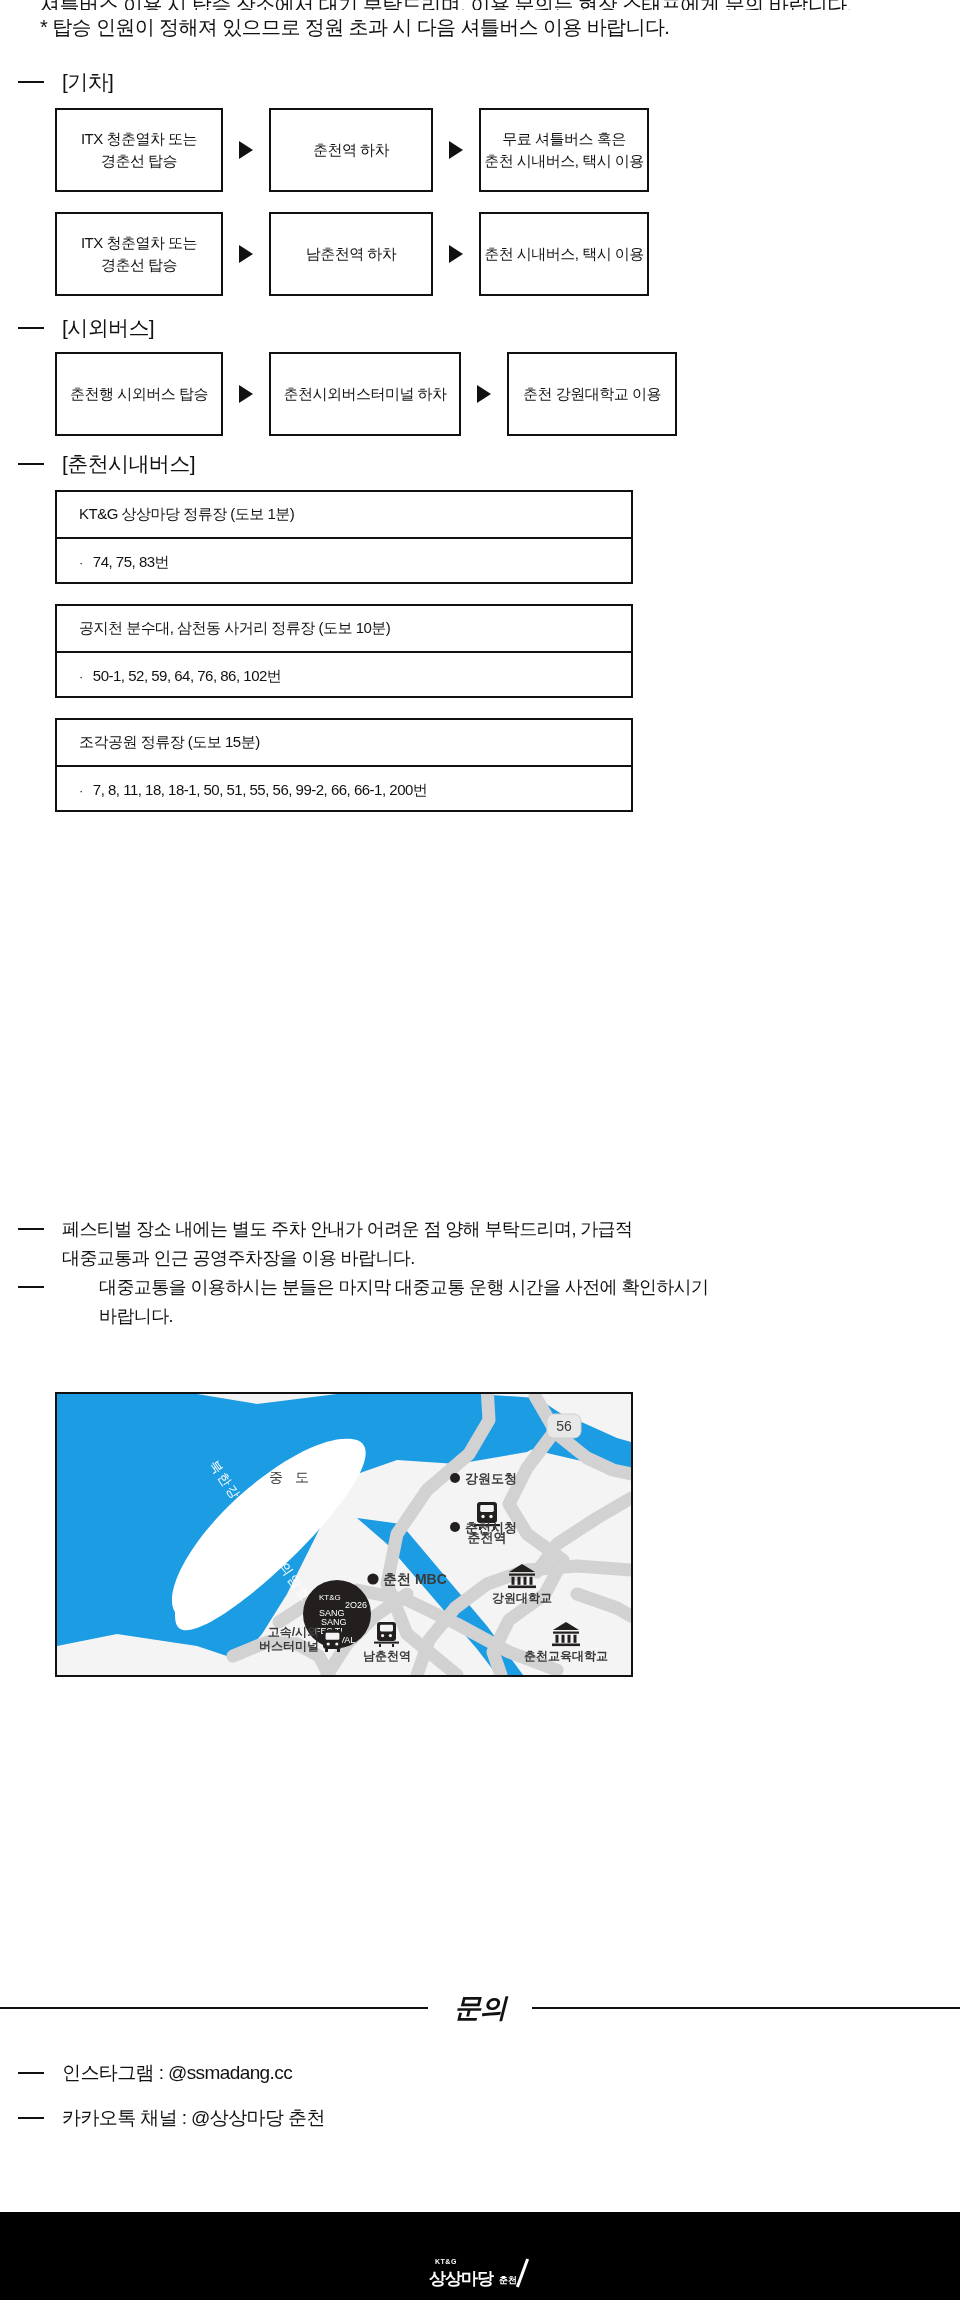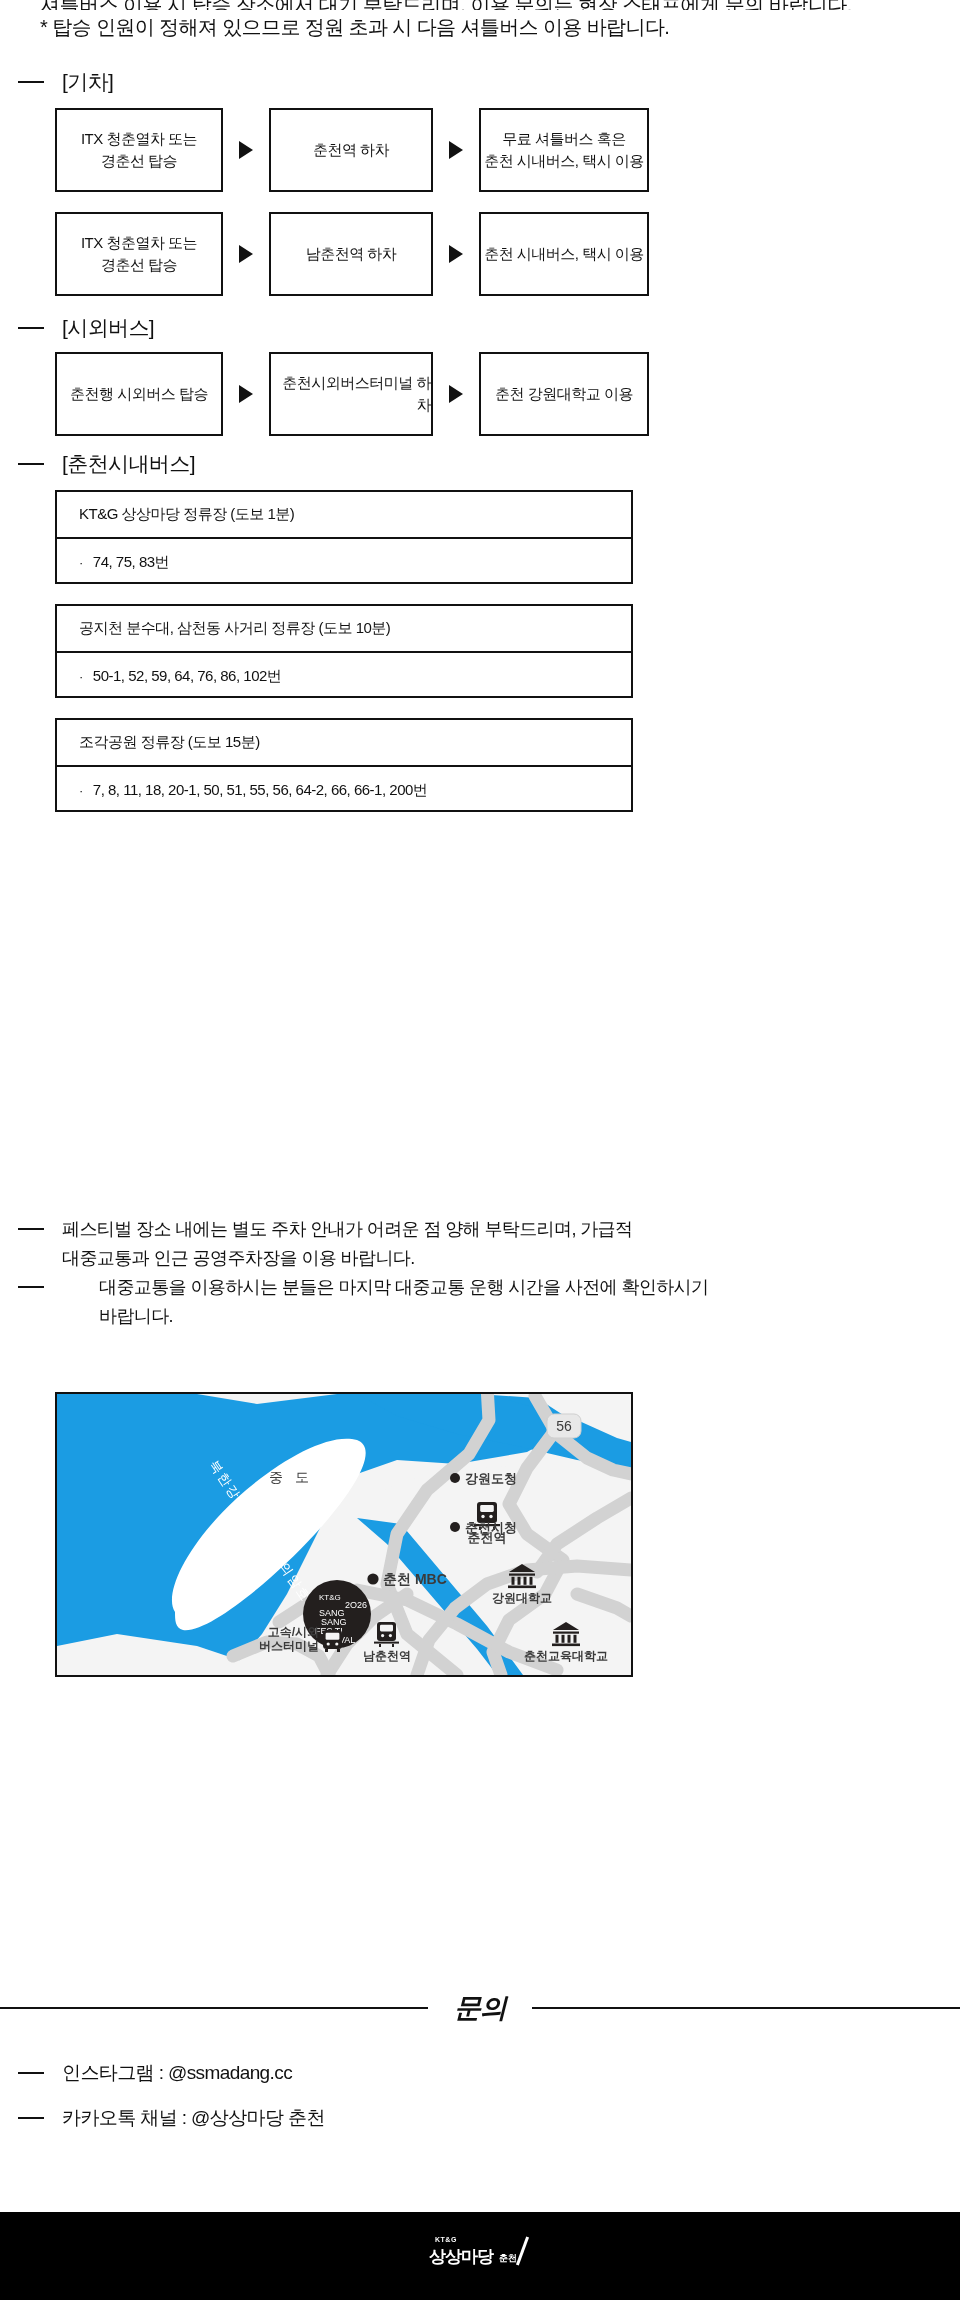--- a/index.html
+++ b/index.html
@@ -130,7 +130,7 @@
   <div class="flow" style="left:55px;top:352px;">
     <div class="fbox" style="width:168px;height:84px;">춘천행 시외버스 탑승</div>
     <span class="arrow"></span>
-    <div class="fbox" style="width:164px;height:84px;text-align:right;">춘천시외버스터미널 하차</div>
+    <div class="fbox" style="width:192px;height:84px;text-align:right;">춘천시외버스터미널 하차</div>
     <span class="arrow"></span>
     <div class="fbox" style="width:170px;height:84px;">춘천 강원대학교 이용</div>
   </div>

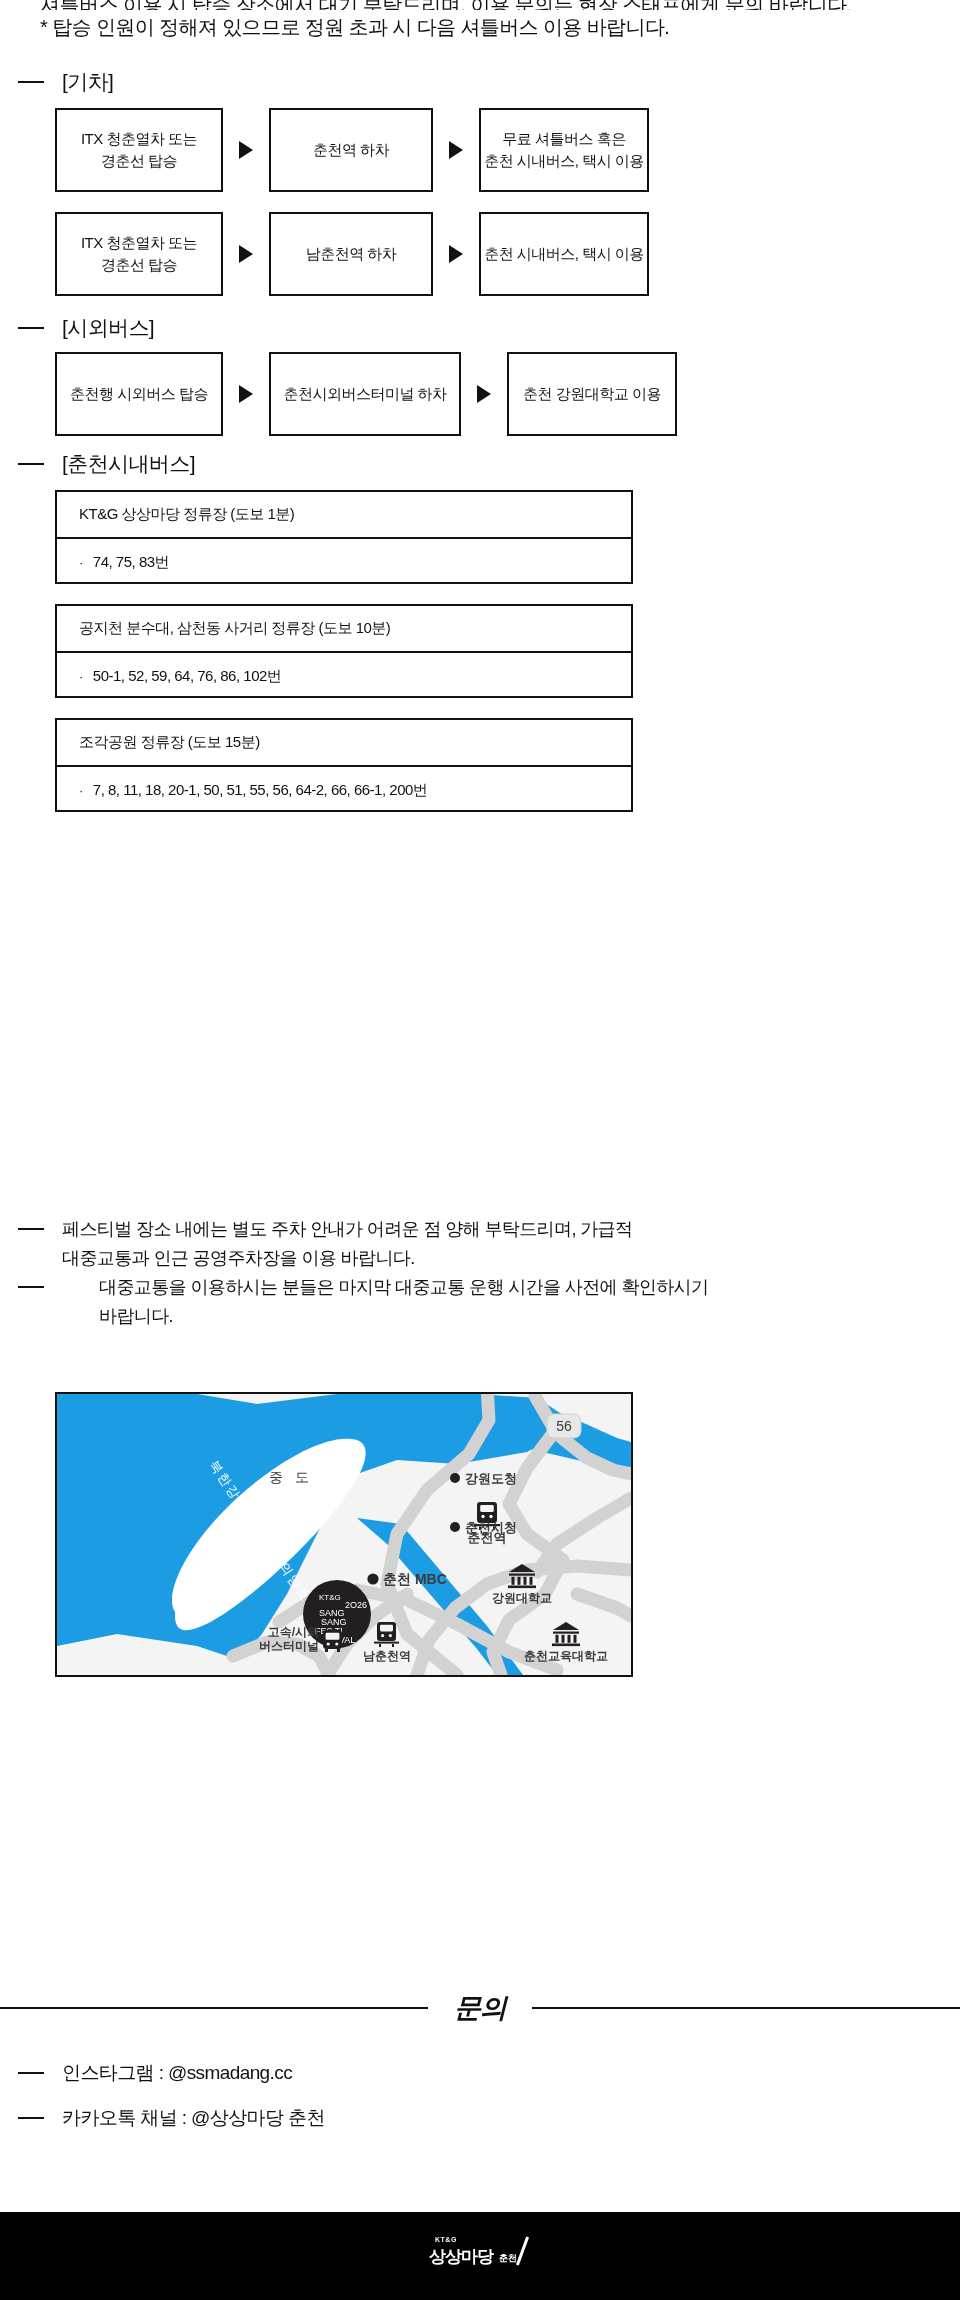--- a/index.html
+++ b/index.html
@@ -160,7 +160,7 @@
     <div class="th">조각공원 정류장 (도보 15분)</div>
     <div class="td">
       <span class="bullet">·</span>
-      <span>7, 8, 11, 18, 20-1, 50, 51, 55, 56, 64-2, 66, 66-1, 200번</span>
+      <span>7, 8, 11, 18, 18-1, 50, 51, 55, 56, 99-2, 66, 66-1, 200번</span>
     </div>
   </div>
 

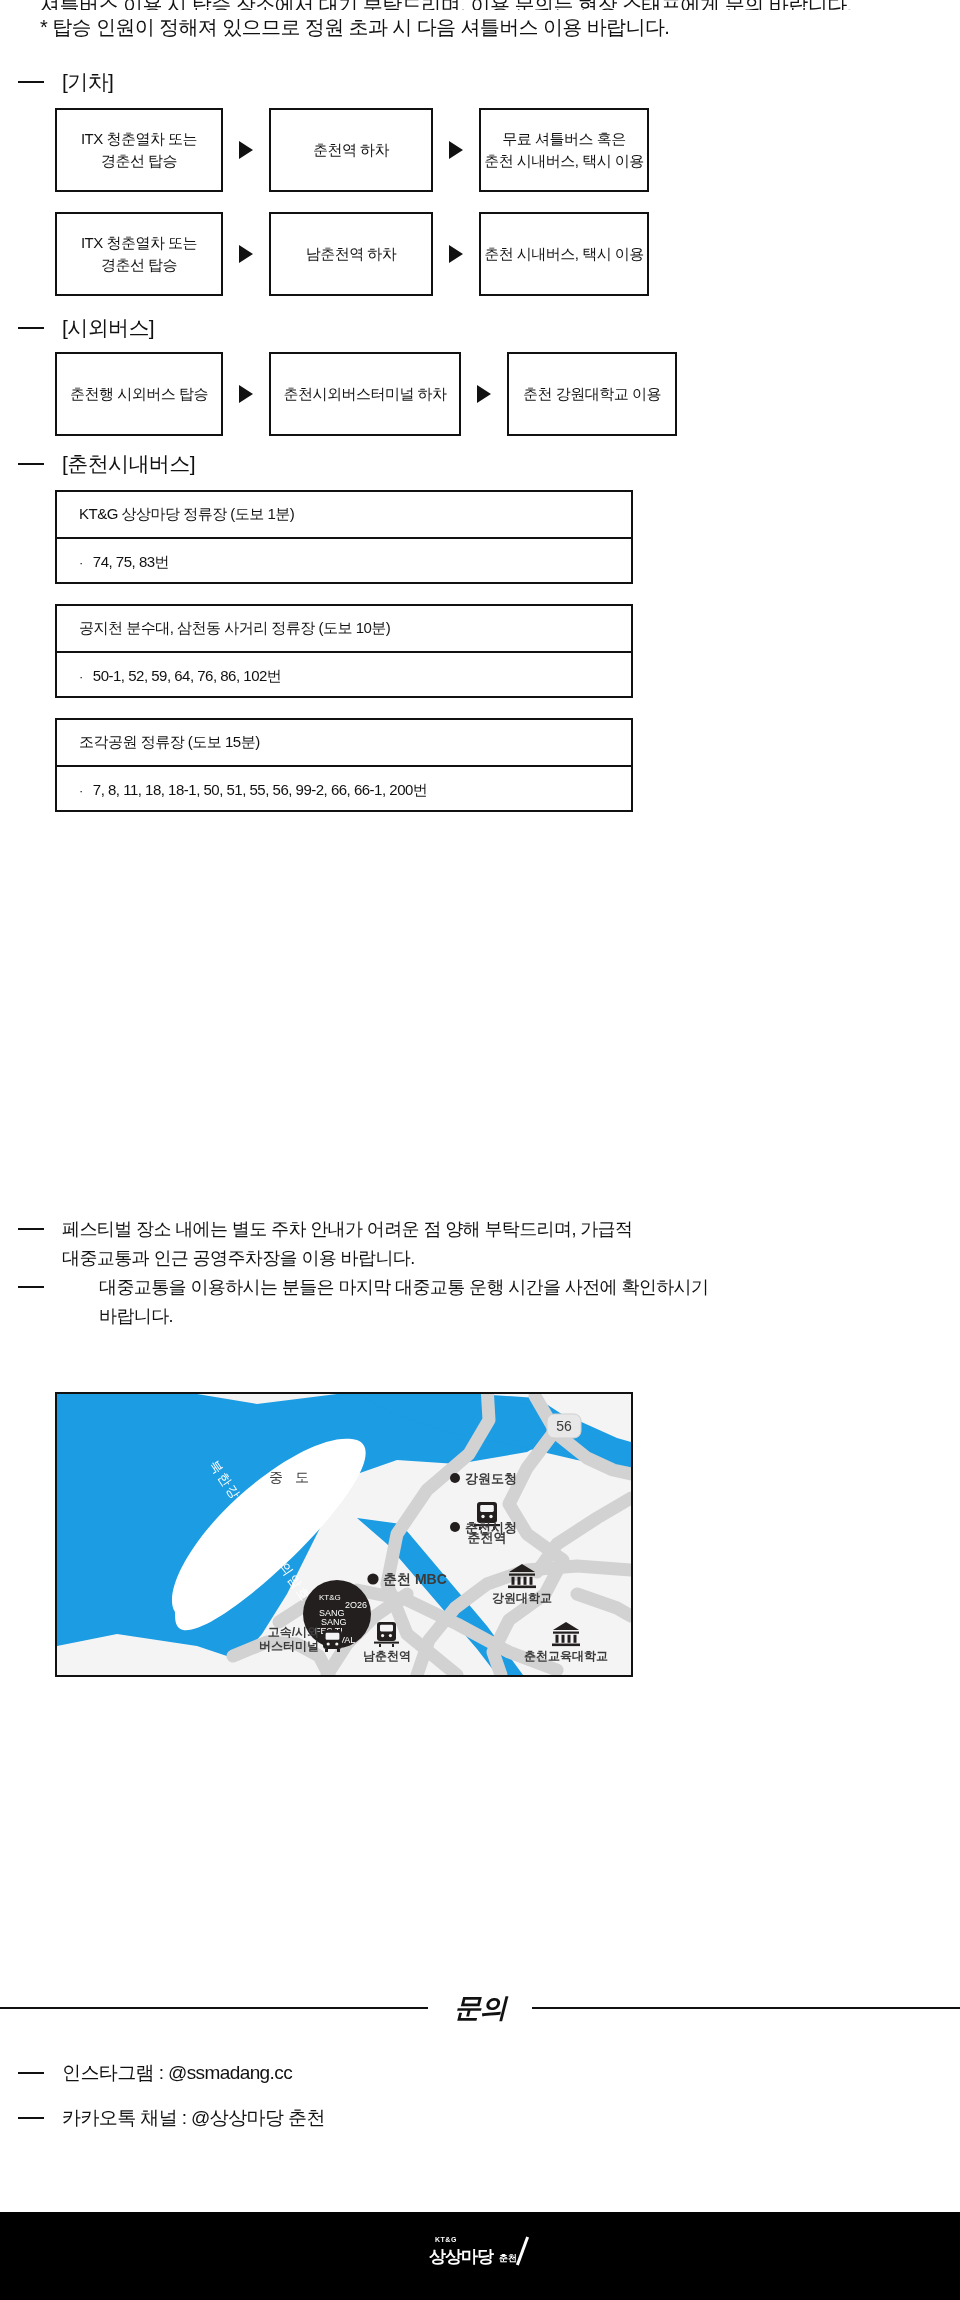--- a/index.html
+++ b/index.html
@@ -83,7 +83,7 @@
 
   
   .footer{position:absolute;left:0;bottom:0;width:960px;height:88px;background:#000;
-          display:flex;align-items:center;justify-content:center;}
+          display:flex;align-items:flex-end;justify-content:center;}
   .flogo{position:relative;width:118px;height:44px;}
   .flogo .kt{position:absolute;left:14px;top:2px;color:#fff;font-size:7px;
              font-weight:bold;letter-spacing:0.5px;}

